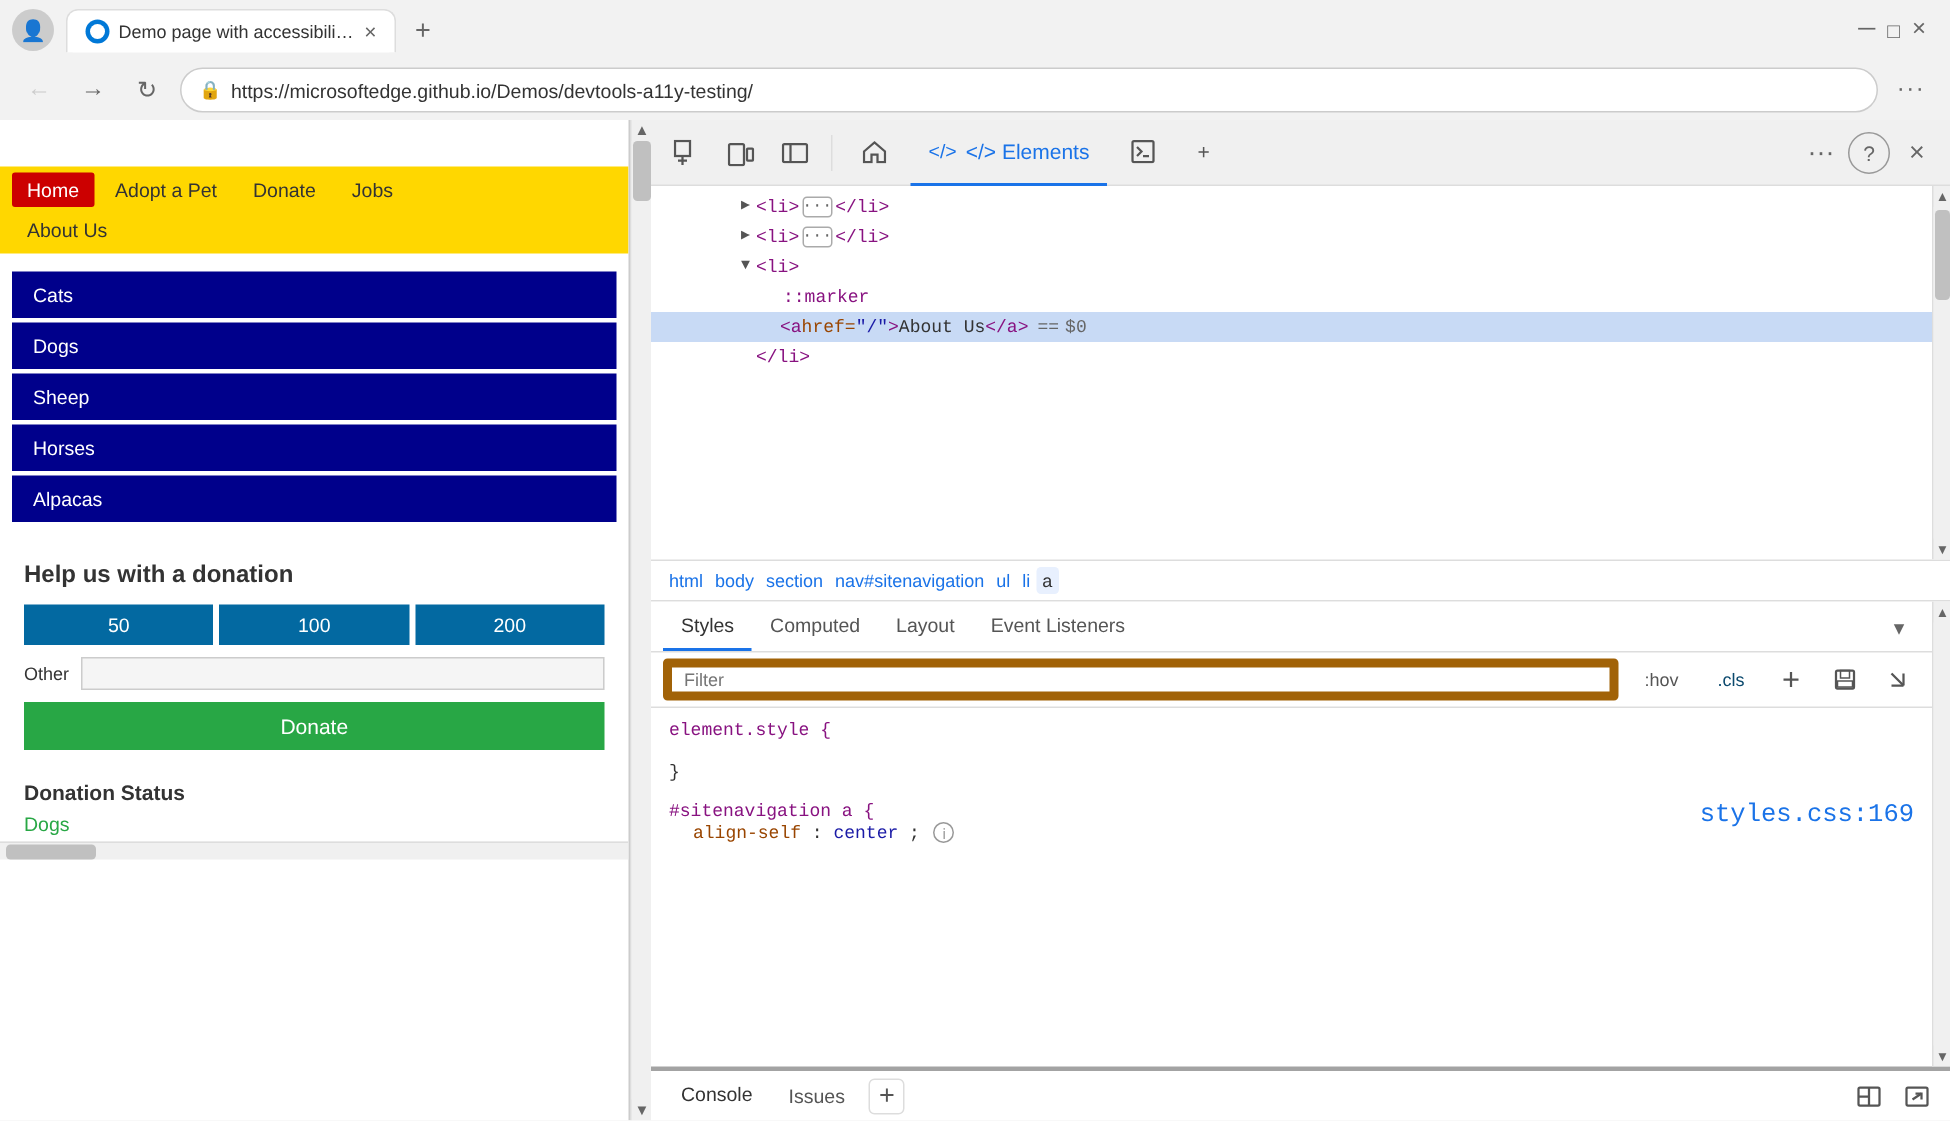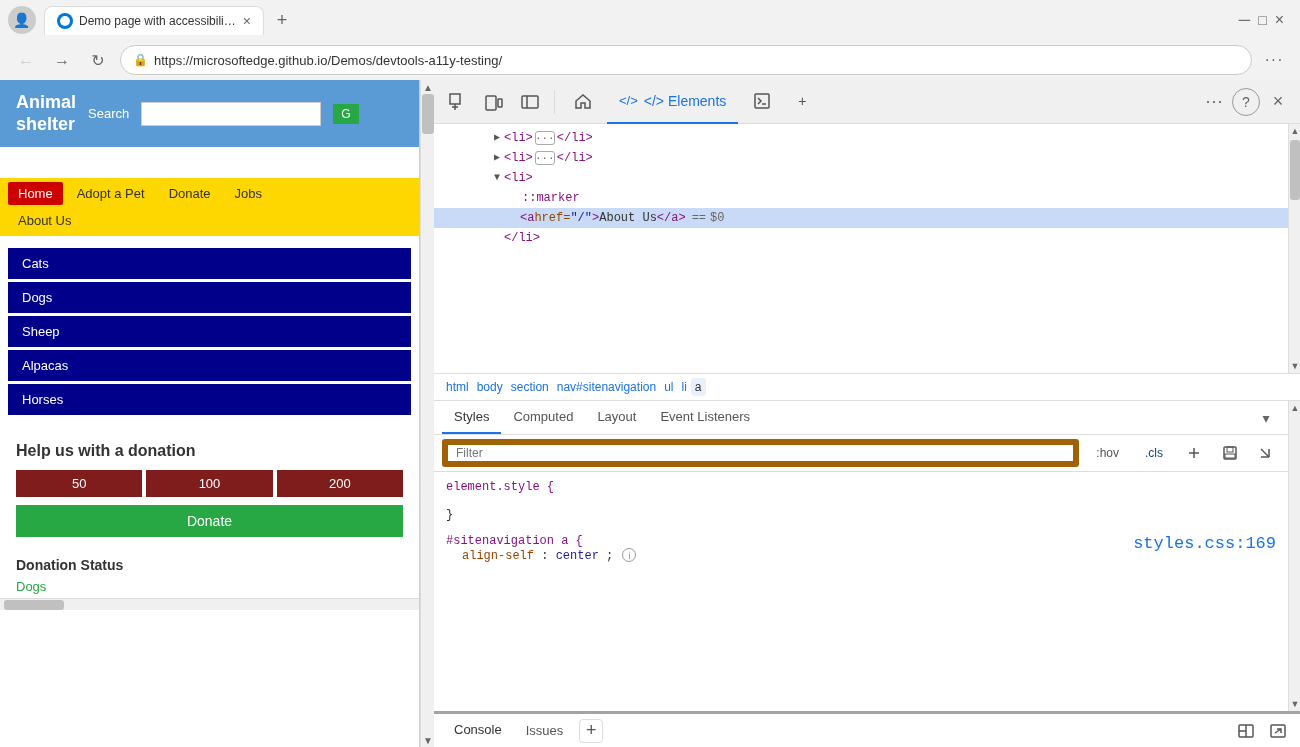--- a/index.html
+++ b/index.html
@@ -180,15 +180,6 @@
 
   <div class="webpage-pane">
 
-    <div class="animal-shelter-header">
-      <div class="shelter-logo">
-        <div>Animal</div>
-        <div>shelter</div>
-      </div>
-      <label class="search-label">Search</label>
-      <input class="search-input" type="text" style="">
-      <button class="search-go-btn">G</button>
-    </div>
 
     <div class="nav-menu">
       <div class="nav-item active">Home</div>

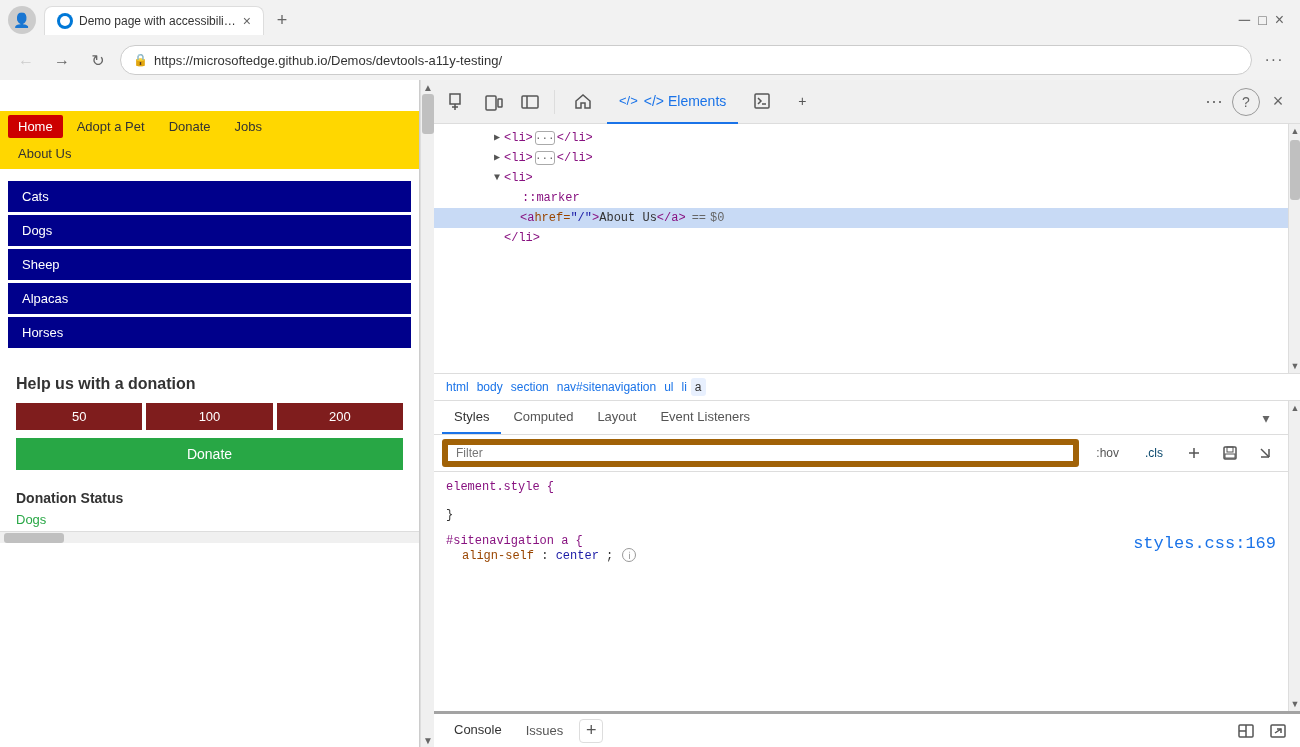--- a/index.html
+++ b/index.html
@@ -195,8 +195,8 @@
       <div class="sidebar-list-item">Cats</div>
       <div class="sidebar-list-item">Dogs</div>
       <div class="sidebar-list-item">Sheep</div>
+      <div class="sidebar-list-item">Horses</div>
       <div class="sidebar-list-item">Alpacas</div>
-      <div class="sidebar-list-item">Horses</div>
     </div>
 
     <div class="donation-section">

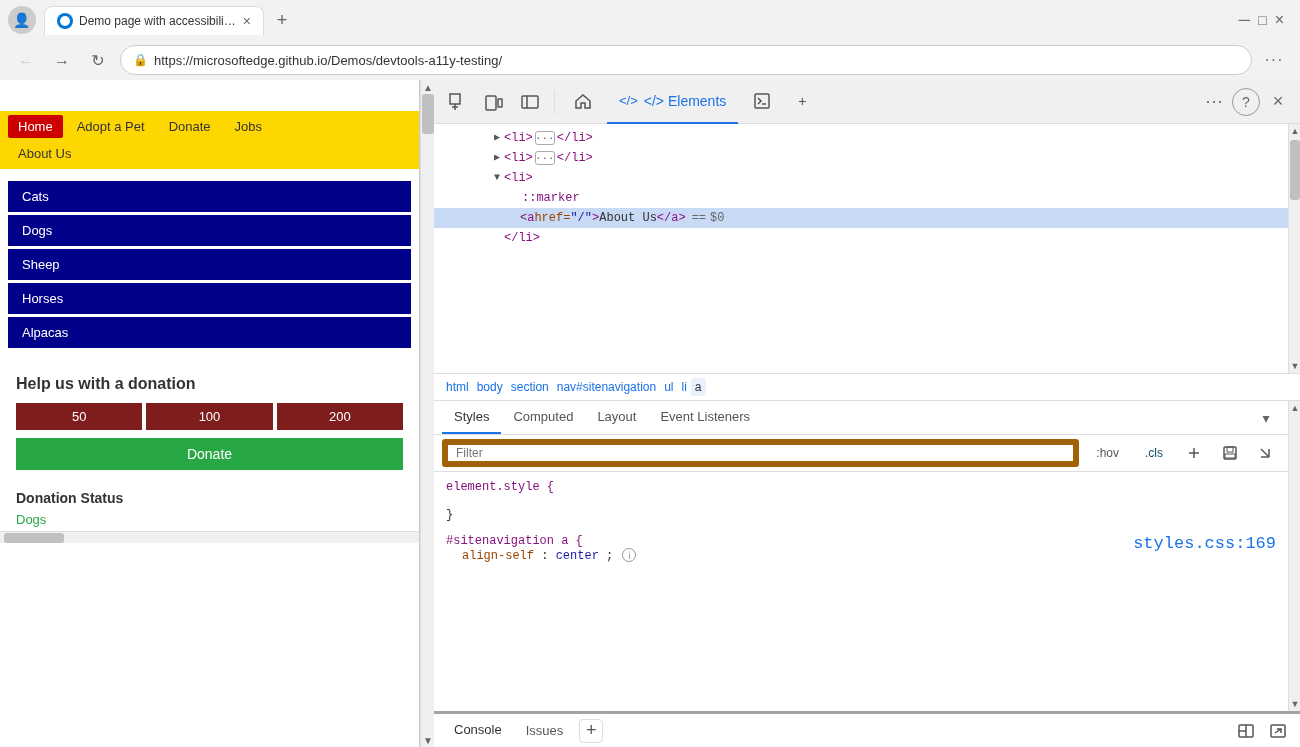--- a/index.html
+++ b/index.html
@@ -54,7 +54,7 @@
     .donation-section { padding: 12px 16px; }
     .donation-title { font-size: 16px; font-weight: bold; color: #333; margin-bottom: 10px; }
     .donation-amounts { display: flex; gap: 4px; margin-bottom: 8px; }
-    .amount-btn { flex: 1; background: #7f1d1d; color: white; border: none; padding: 6px 4px; text-align: center; font-size: 13px; cursor: pointer; }
+    .amount-btn { flex: 1; background: #0369a1; color: white; border: none; padding: 6px 4px; text-align: center; font-size: 13px; cursor: pointer; }
     .other-row { display: flex; align-items: center; gap: 8px; margin-bottom: 8px; }
     .other-label { font-size: 12px; color: #333; white-space: nowrap; }
     .other-input { flex: 1; height: 22px; border: 1px solid #ccc; background: #f5f5f5; }

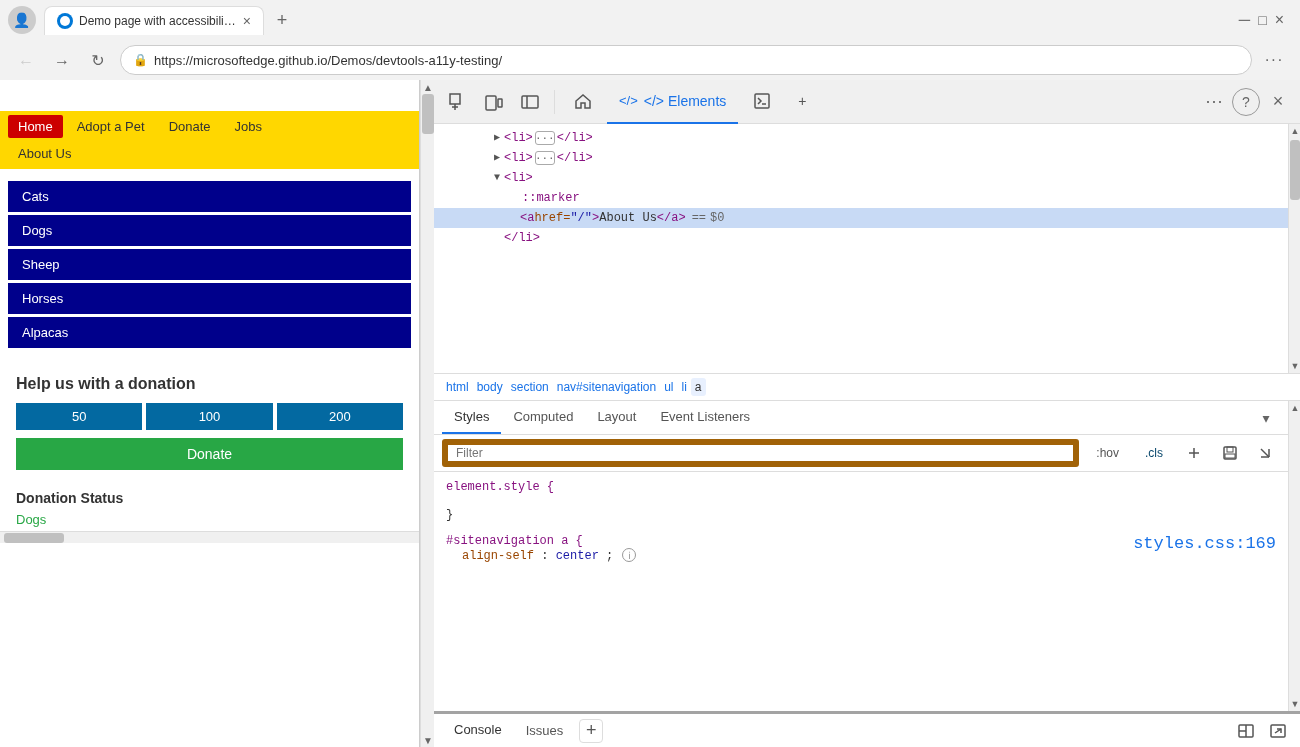--- a/index.html
+++ b/index.html
@@ -206,6 +206,10 @@
         <button class="amount-btn">100</button>
         <button class="amount-btn">200</button>
       </div>
+      <div class="other-row">
+        <label class="other-label">Other</label>
+        <input class="other-input" type="text" style="">
+      </div>
       <button class="donate-btn">Donate</button>
     </div>
 

